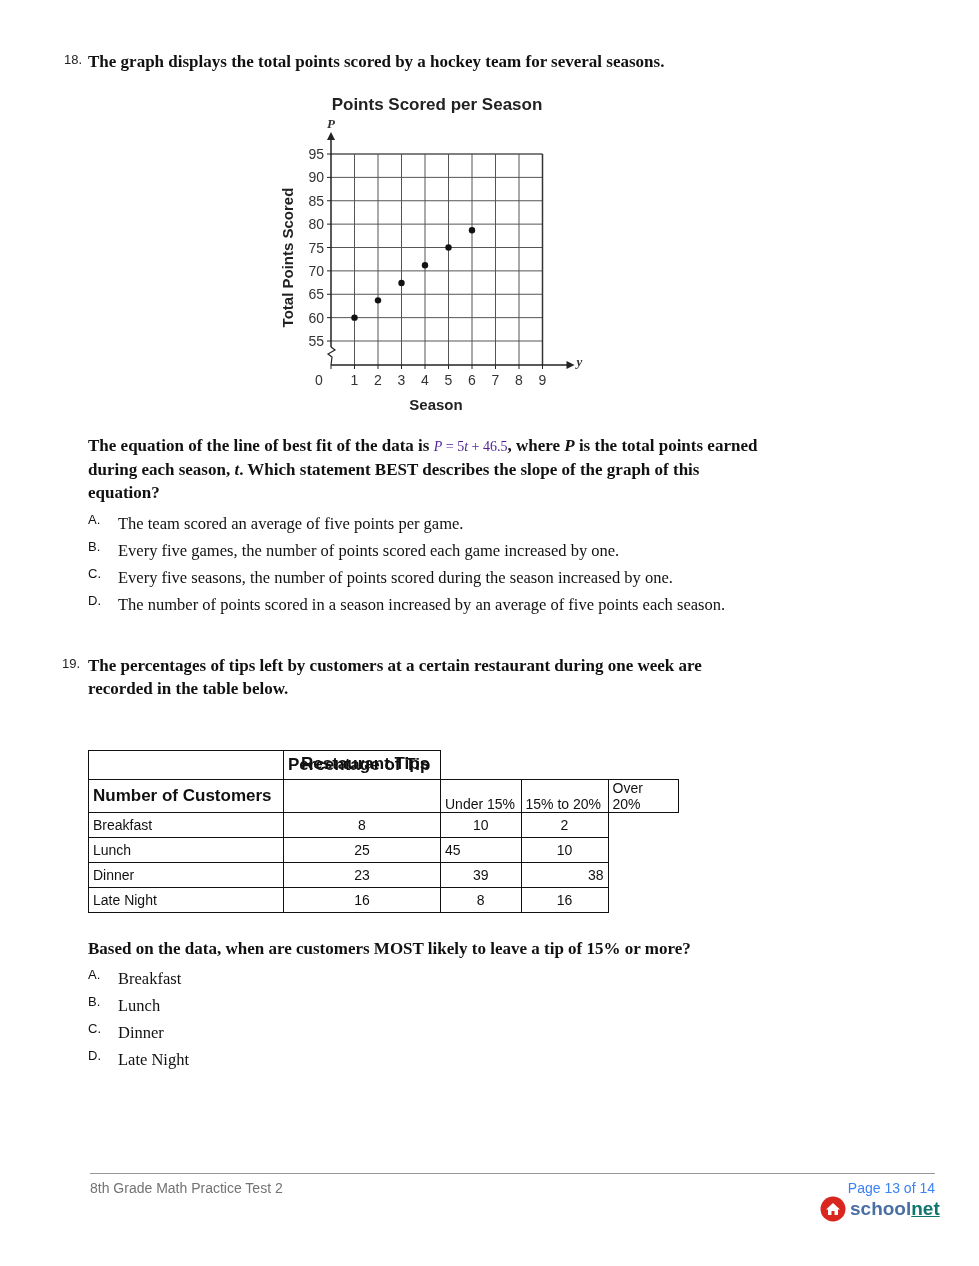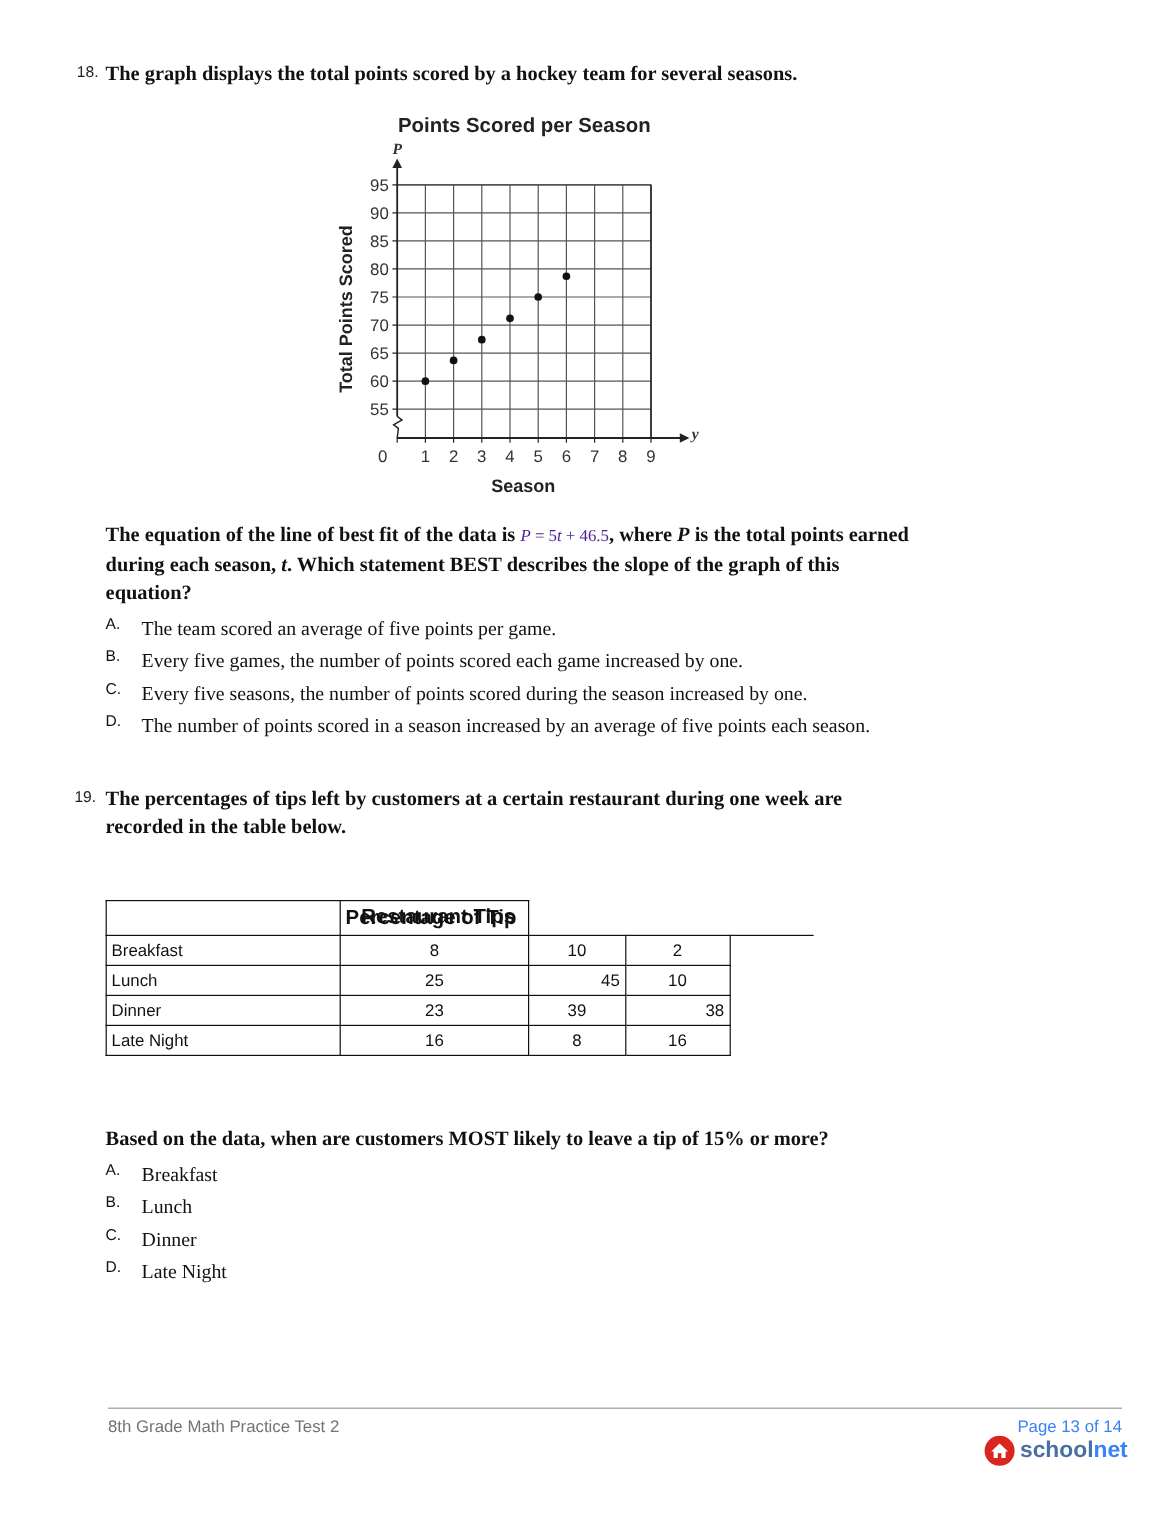--- a/index.html
+++ b/index.html
@@ -141,6 +141,13 @@
     <td style="border:none; width:62px;"></td>
   </tr>
   <tr>
+    <td style="font-weight:bold; font-size:17px; height:28px;">Number of Customers</td>
+    <td></td>
+    <td style="vertical-align:bottom;">Under 15%</td>
+    <td style="vertical-align:bottom;">15% to 20%</td>
+    <td style="vertical-align:bottom;">Over 20%</td>
+  </tr>
+  <tr>
     <td>Breakfast</td>
     <td style="text-align:center;">8</td>
     <td style="text-align:center;">10</td>

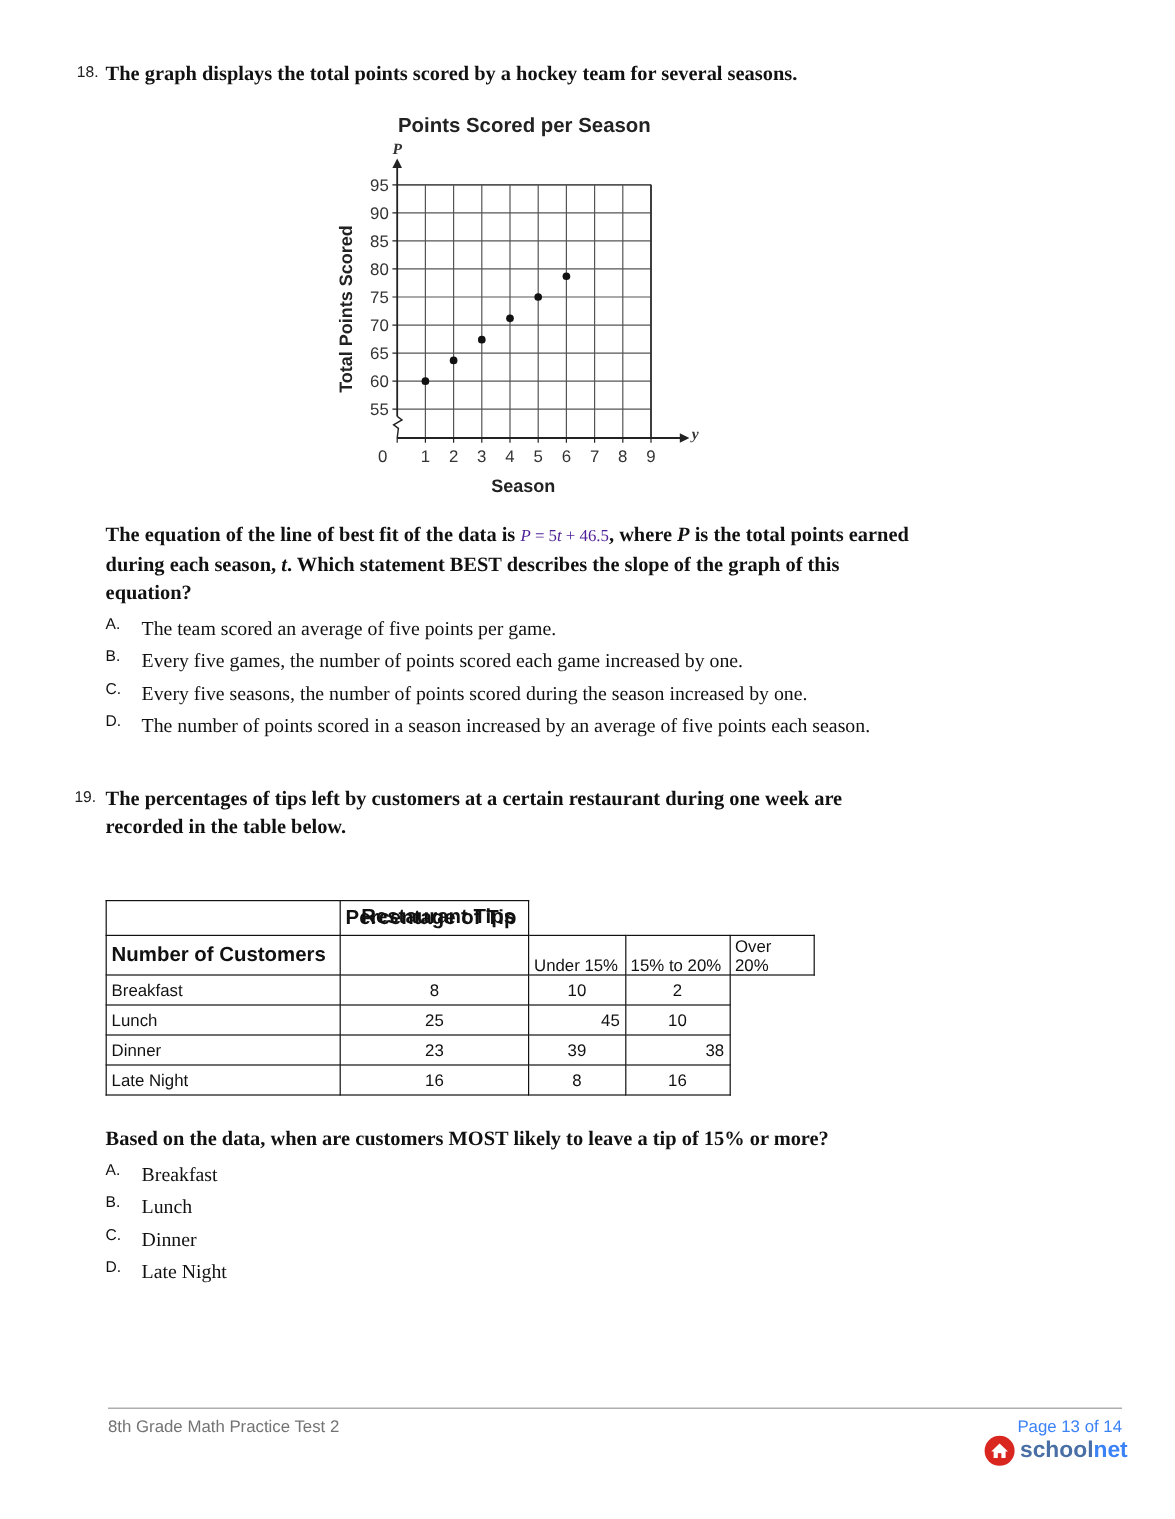--- a/index.html
+++ b/index.html
@@ -157,7 +157,7 @@
   <tr>
     <td>Lunch</td>
     <td style="text-align:center;">25</td>
-    <td style="text-align:right;">45</td>
+    <td style="text-align:left;">45</td>
     <td style="text-align:center;">10</td>
     <td style="border:none;"></td>
   </tr>

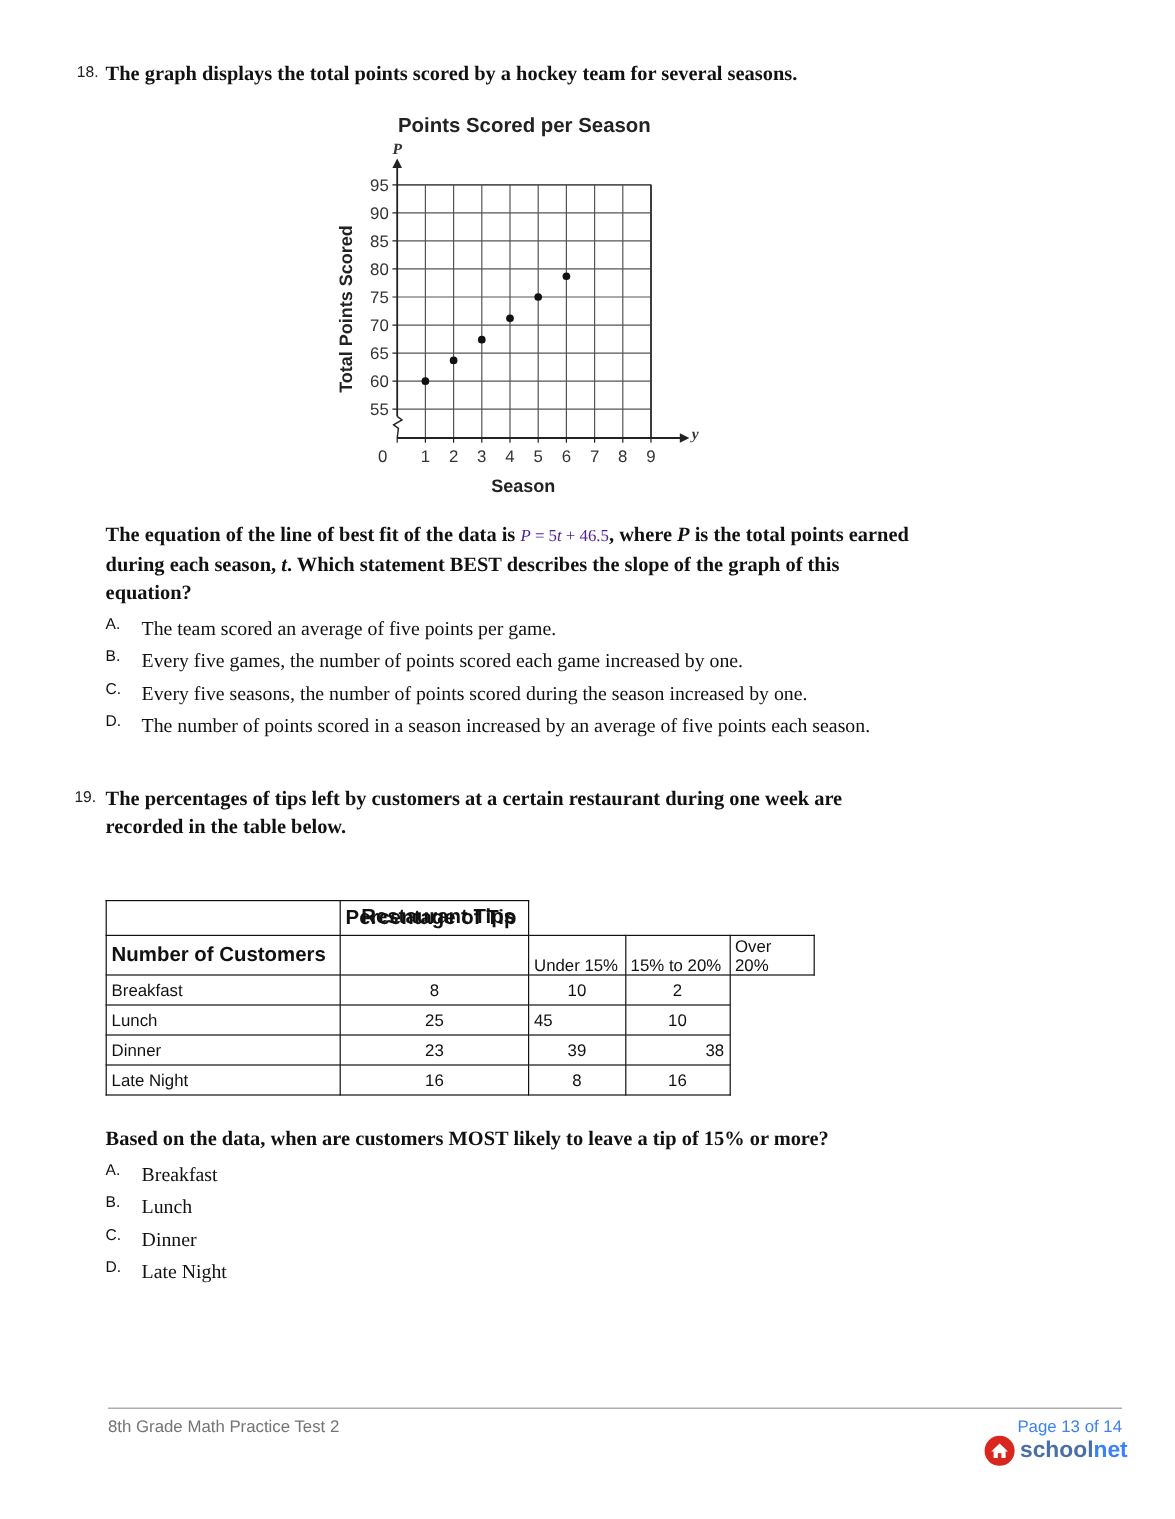--- a/index.html
+++ b/index.html
@@ -206,7 +206,7 @@
     <path d="M6 13.5 L13 7 L20 13.5 L18 13.5 L18 19 L8 19 L8 13.5 Z" fill="#ffffff"></path>
     <rect x="11.5" y="15" width="3" height="4" fill="#d9261f"></rect>
   </svg>
-  <span class="logo-text"><span id="logoA" style="color: rgb(74, 111, 165);">school</span><span id="logoB" style="color: #3b82f6;">net</span></span>
+  <span class="logo-text"><span id="logoA" style="color: rgb(74, 111, 165);">school</span><span id="logoB" style="color: #0f766e; text-decoration: underline;">net</span></span>
 </div>
 
 </body></html>

